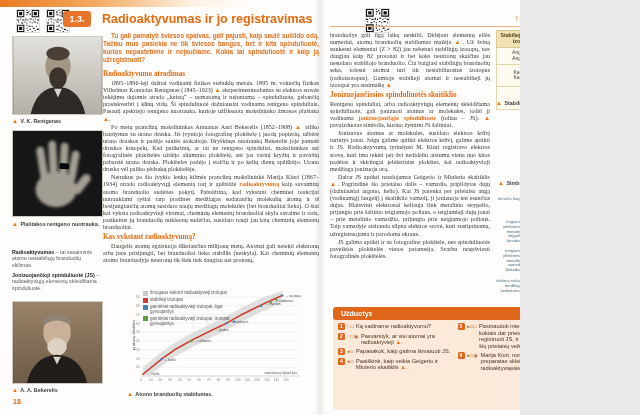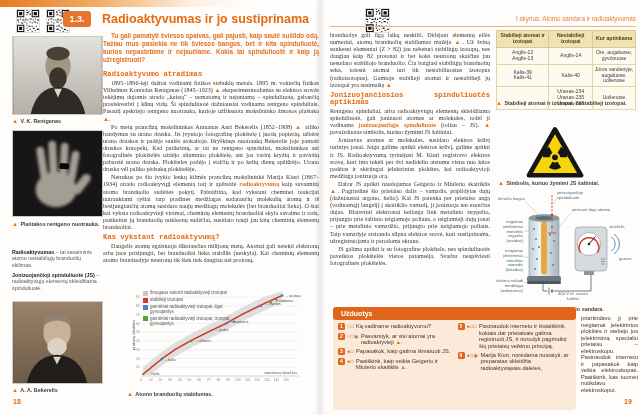--- a/index.html
+++ b/index.html
@@ -4,7 +4,7 @@
 <style>
   *{box-sizing:border-box;margin:0;padding:0}
   html,body{background:#e9e9e9}
-  .spread{position:relative;width:640px;height:415px;background:#fefdfb;overflow:hidden;
+  .spread{position:relative;width:520px;height:415px;background:#fefdfb;overflow:hidden;
           font-family:"Liberation Sans",sans-serif;color:#333}
   .abs{position:absolute}
 

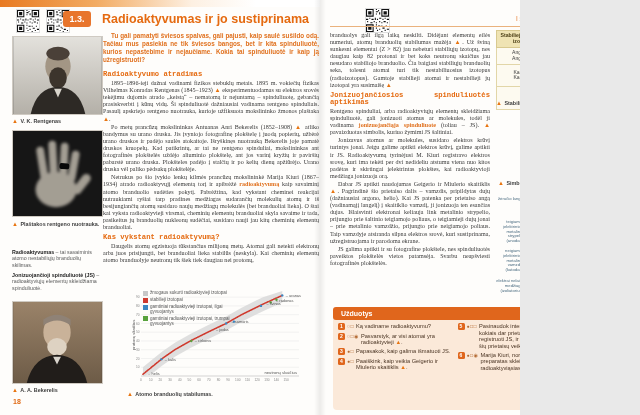--- a/index.html
+++ b/index.html
@@ -124,7 +124,7 @@
   </div>
 
   <div class="abs badge">1.3.</div>
-  <div class="abs title">Radioaktyvumas ir jo sustiprinama</div>
+  <div class="abs title">Radioaktyvumas ir jo registravimas</div>
   <div class="abs intro">Tu gali pamatyti šviesos spalvas, gali pajusti, kaip saulė sušildo odą. Tačiau mus pasiekia ne tik šviesos bangos, bet ir kita spinduliuotė, kurios nepastebime ir nejaučiame. Kokia tai spinduliuotė ir kaip ją užregistruoti?</div>
 
   <div class="abs photo" style="left:12px;top:36px;width:91px;height:79px">

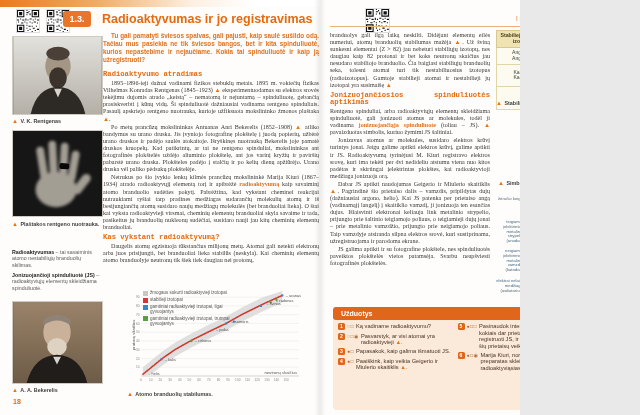--- a/index.html
+++ b/index.html
@@ -29,7 +29,7 @@
         text-align:justify;color:#3a3a3a;overflow:hidden}
   .flow p{text-indent:8px;margin-bottom:1px}
   .flow p.noind{text-indent:0}
-  .flow h4{font-family:Liberation Mono, monospace;color:#e56a10;font-size:7.2px;
+  .flow h4{font-family:Liberation Serif, serif;color:#e56a10;font-size:7.2px;
            margin:3px 0 2px;text-indent:0}
   .leftbody{left:103px;top:68px;width:216px;height:219px}
   .rightbody{left:330px;top:32px;width:160px;height:274px}

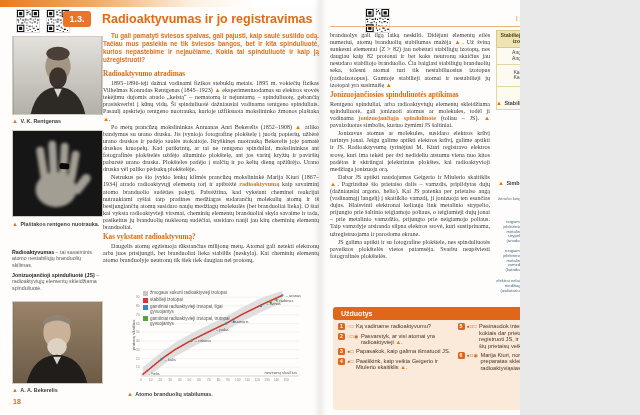--- a/index.html
+++ b/index.html
@@ -295,7 +295,7 @@
 
   <div class="abs flow rightbody">
     <p class="noind">branduolys gali ilgą laiką neskilti. Didėjant elementų eilės numeriui, atomų branduolių stabilumas mažėja <span class="mk">▲</span>. Už šviną sunkesni elementai (Z &gt; 82) jau nebeturi stabiliųjų izotopų, nes daugiau kaip 82 protonai ir bet koks neutronų skaičius jau nesudaro stabiliojo branduolio. Čia baigiasi stabiliųjų branduolių seka, tolesni atomai turi tik nestabiliuosius izotopus (radioizotopus). Gamtoje stabilieji atomai ir nestabilieji jų izotopai yra susimaišę <span class="mk">▲</span></p>
-    <h4>Jonizuojančiosios spinduliuotės aptikimas</h4>
+    <h4>Jonizuojančiosios spinduliuotės skaitiklio</h4>
     <p class="noind">Rentgeno spinduliai, arba radioaktyviųjų elementų skleidžiama spinduliuotė, gali jonizuoti atomus ar molekules, todėl ji vadinama <span class="hl">jonizuojančiąja spinduliuote</span> (toliau – JS). <span class="mk">▲</span> pavaizduotas simbolis, kuriuo žymimi JS šaltiniai.</p>
     <p>Jonizavus atomus ar molekules, susidaro elektros krūvį turintys jonai. Jeigu galime aptikti elektros krūvį, galime aptikti ir JS. Radioaktyvumą tyrinėjusi M. Kiuri registravo elektros srovę, kuri ima tekėti per dvi nedideliu atstumu viena nuo kitos padėtas ir skirtingai įelektrintas plokštes, kai radioaktyvioji medžiaga jonizuoja orą.</p>
     <p>Dabar JS aptikti naudojamas Geigerio ir Miulerio skaitiklis <span class="mk">▲</span>. Pagrindinė šio prietaiso dalis – vamzdis, pripildytas dujų (dažniausiai argono, helio). Kai JS patenka per prietaiso angą (vadinamąjį langelį) į skaitiklio vamzdį, ji jonizuoja ten esančias dujas. Išlaisvinti elektronai keliauja link metalinio strypelio, prijungto prie šaltinio teigiamojo poliaus, o teigiamieji dujų jonai – prie metalinio vamzdžio, prijungto prie neigiamojo poliaus. Taip vamzdyje atsiranda silpna elektros srovė, kuri sustiprinama, užregistruojama ir parodoma ekrane.</p>

